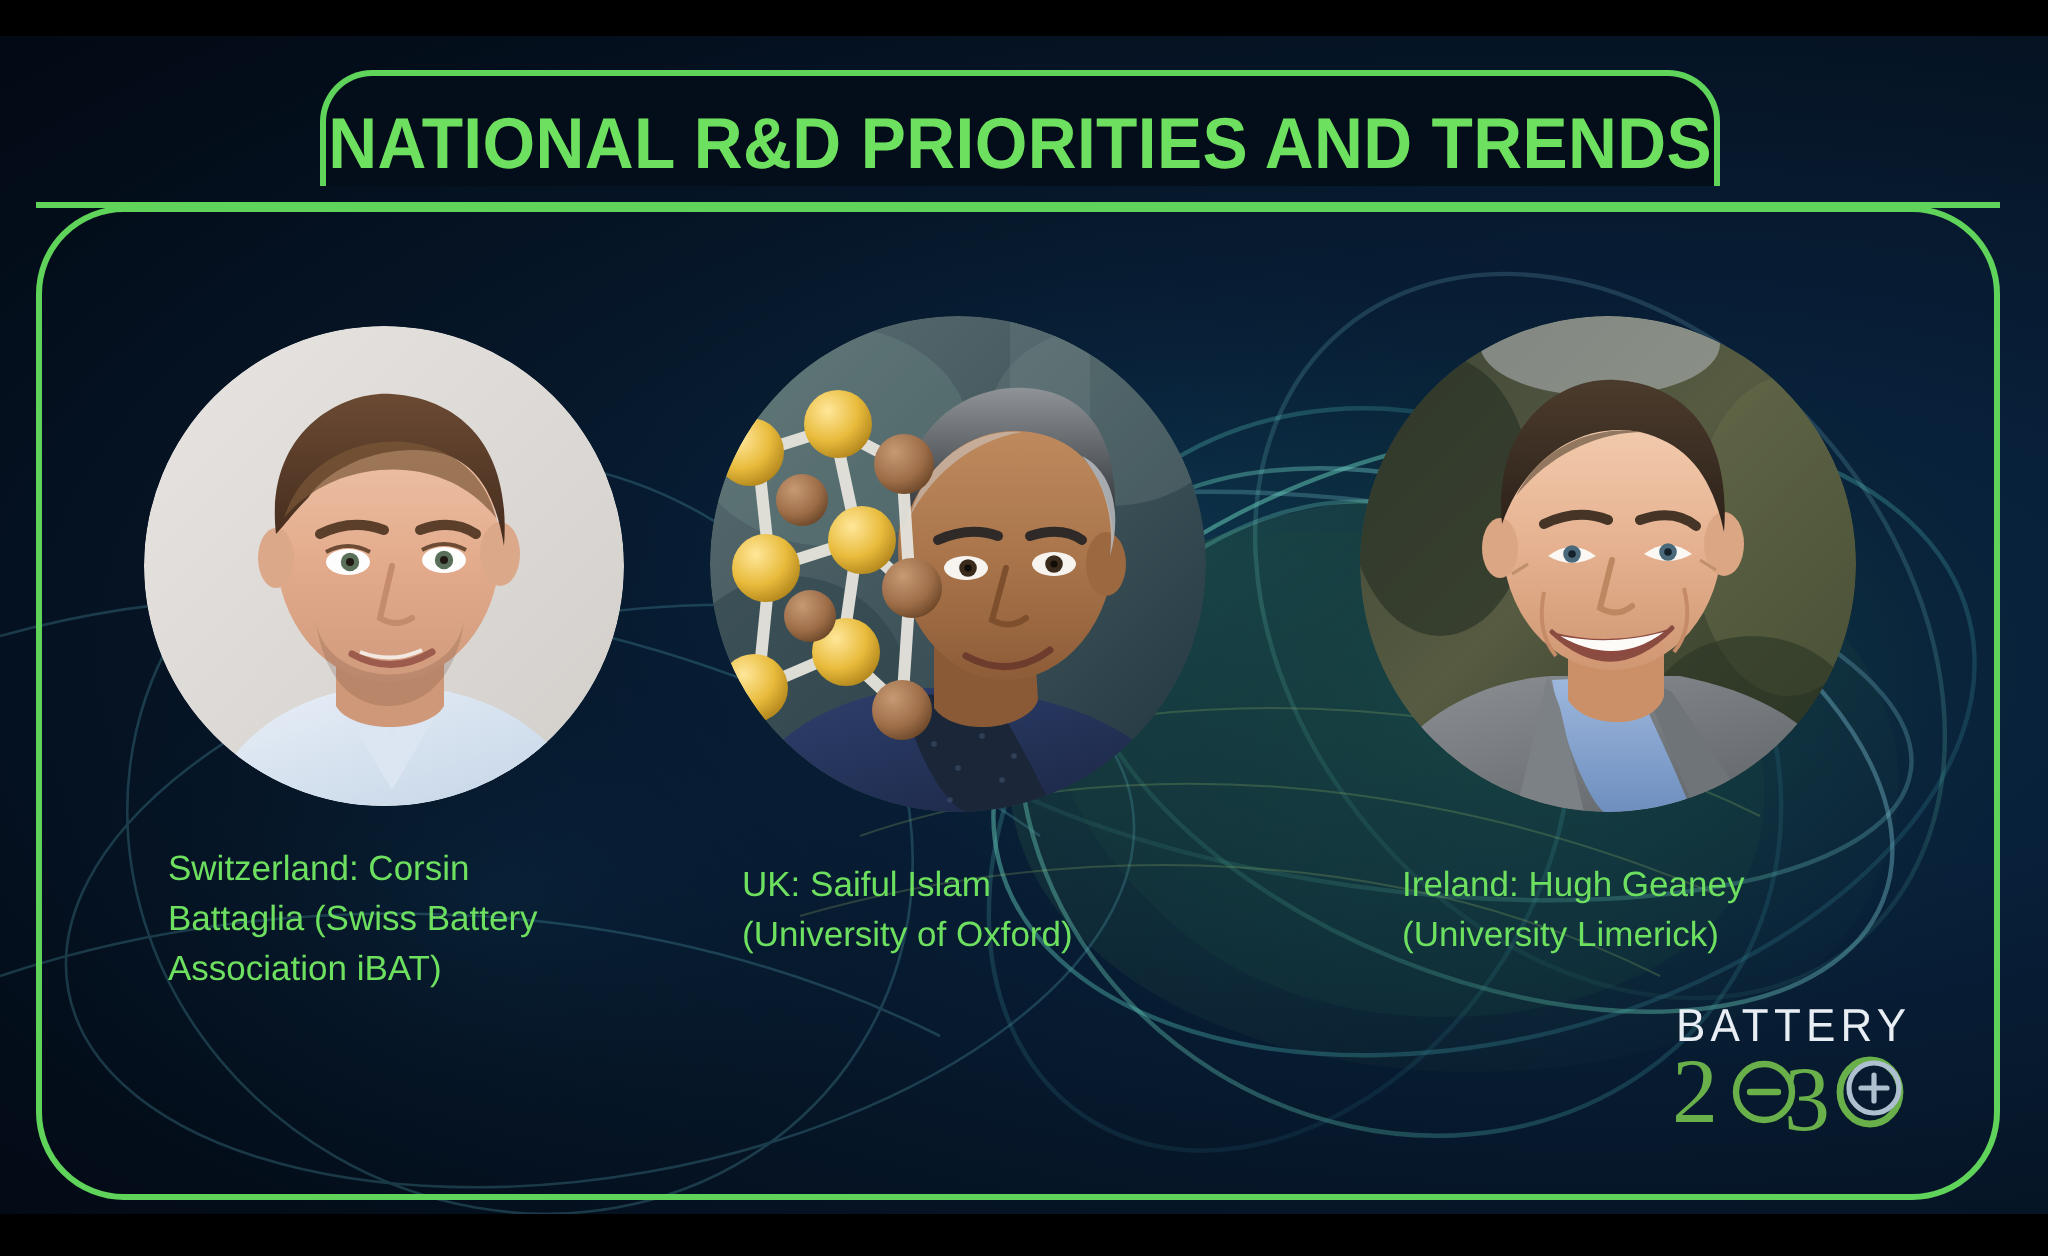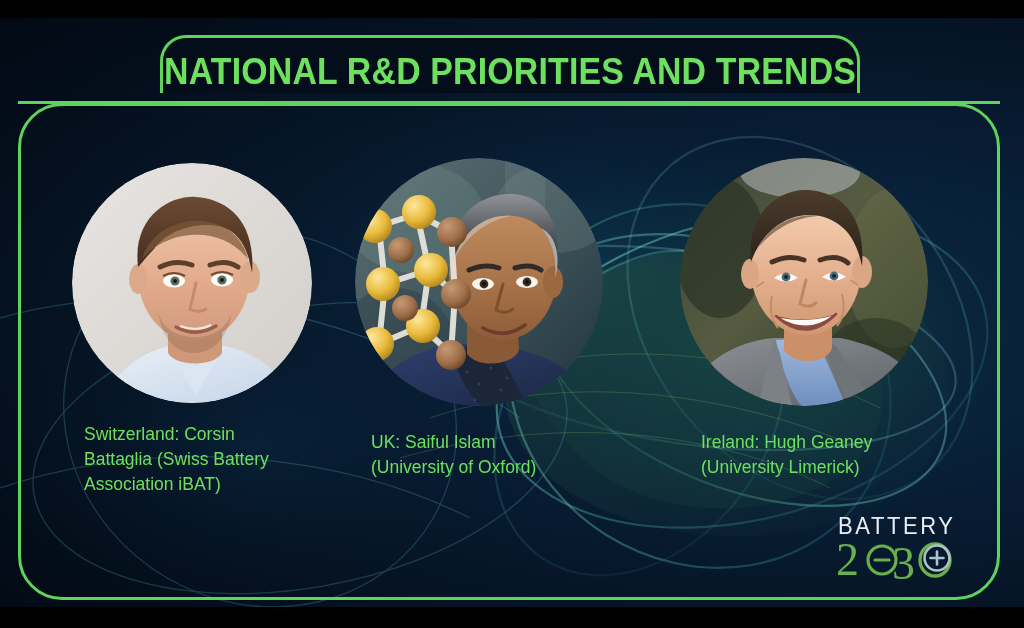--- a/index.html
+++ b/index.html
@@ -136,7 +136,7 @@
   .logo {
     position: absolute;
     left: 838px;
-    top: 498px;
+    top: 484px;
     width: 120px;
     height: 64px;
     z-index: 29;

